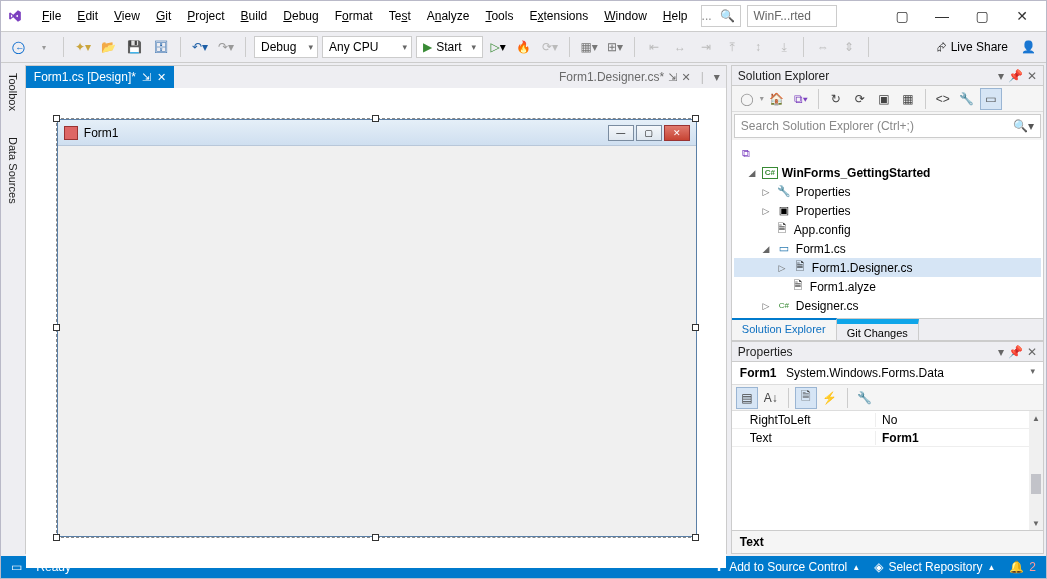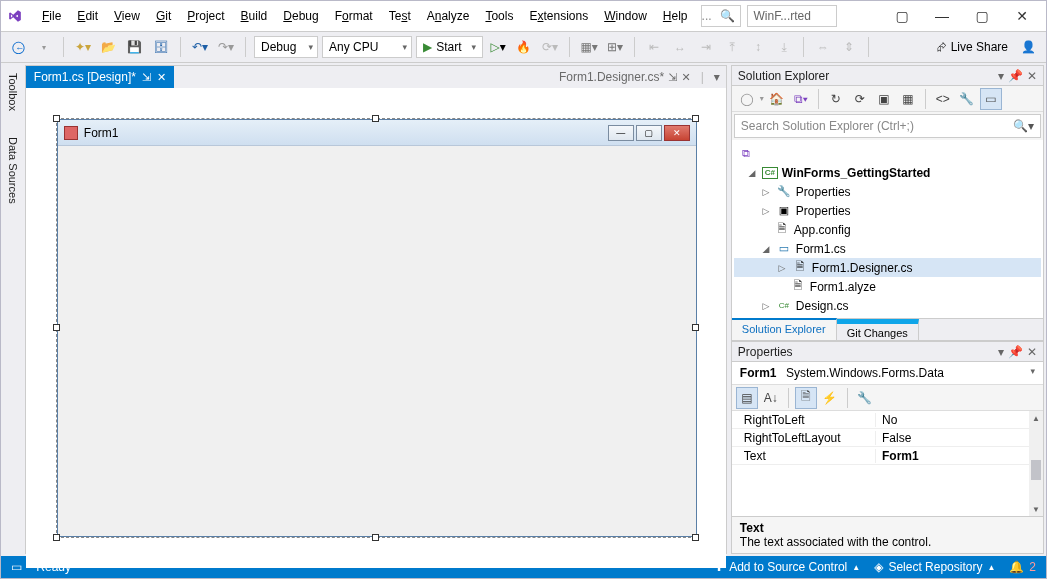--- a/index.html
+++ b/index.html
@@ -283,7 +283,7 @@
           <span class="indent" style="width:18px"></span>
           <span class="arrow">▷</span>
           <span class="ticon" style="color:#388a34;font-size:8px">C#</span>
-          <span class="tlabel">Design.cs</span>
+          <span class="tlabel">Designer.cs</span>
         </div>
       </div>
       <div class="panel-bottom-tabs">

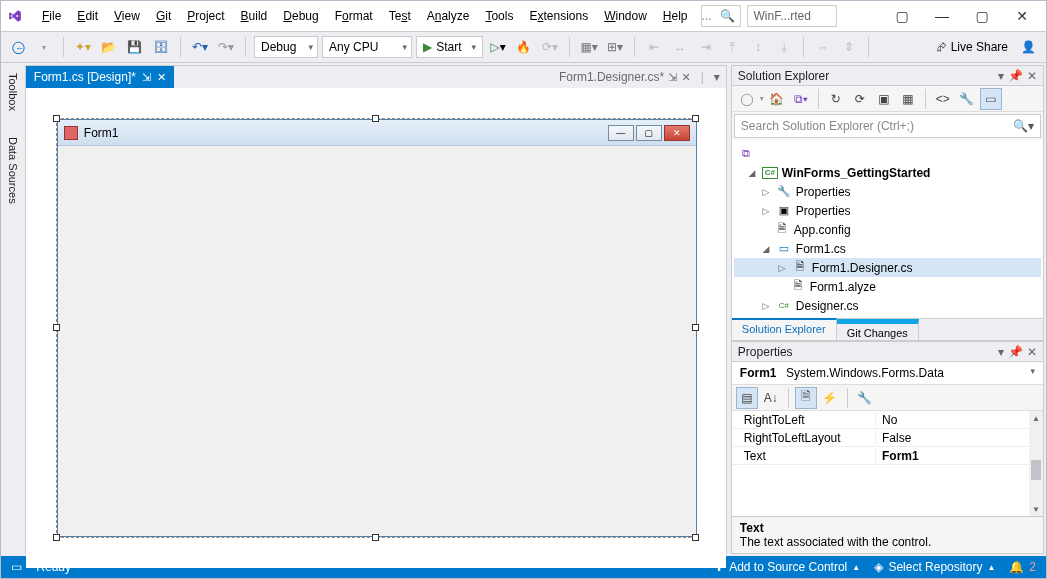--- a/index.html
+++ b/index.html
@@ -63,7 +63,7 @@
 .props-type b { font-weight:bold; margin-right:6px; }
 .props-grid { background:#fff; flex:1; overflow:auto; position:relative; }
 .prop-row { display:flex; height:18px; align-items:center; border-bottom:1px solid #eee; }
-.prop-name { width:46%; padding-left:12px; }
+.prop-name { width:46%; padding-left:18px; }
 .prop-val { flex:1; padding-left:6px; border-left:1px solid #eee; }
 .prop-val.bold { font-weight:bold; }
 .props-desc { padding:4px 8px; background:#f5f5f5; border-top:1px solid #ccc; }

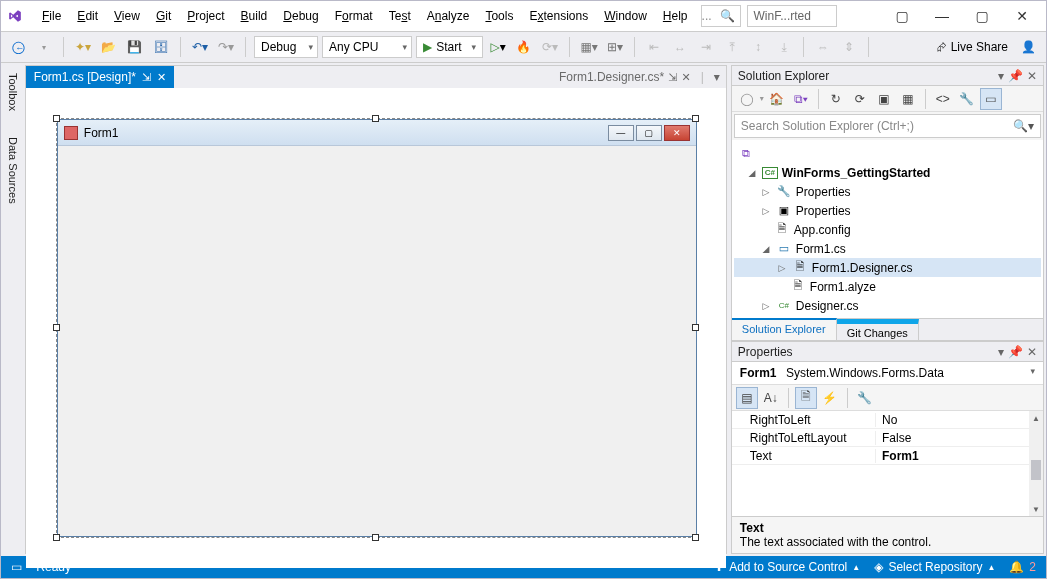--- a/index.html
+++ b/index.html
@@ -322,10 +322,6 @@
               <div class="prop-val ">No</div>
             </div>
             <div class="prop-row">
-              <div class="prop-name">RightToLeftLayout</div>
-              <div class="prop-val ">False</div>
-            </div>
-            <div class="prop-row">
               <div class="prop-name">Text</div>
               <div class="prop-val bold">Form1</div>
             </div>

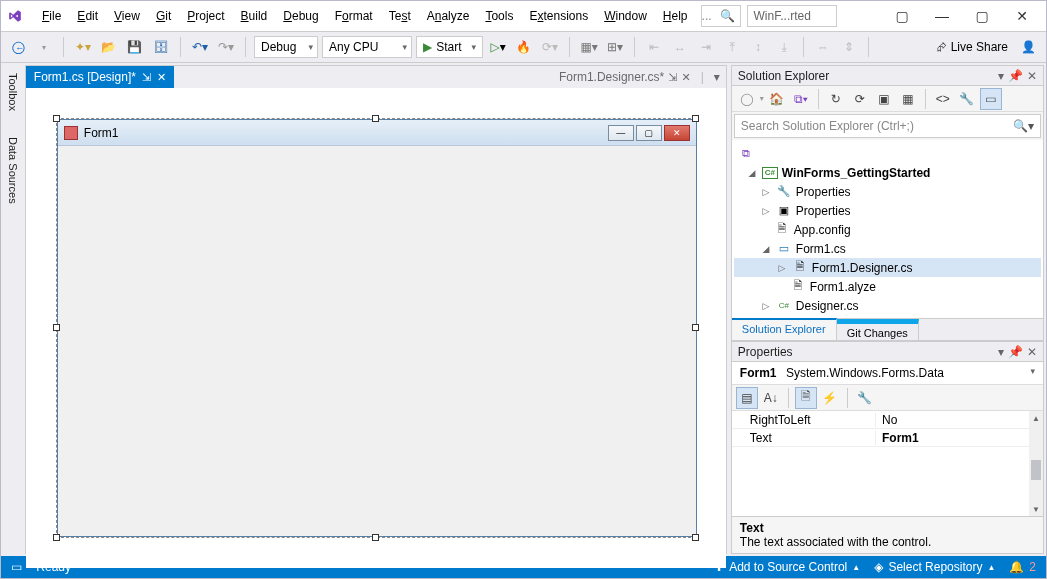--- a/index.html
+++ b/index.html
@@ -335,7 +335,6 @@
       </div>
       <div class="props-desc">
         <b>Text</b>
-        <span>The text associated with the control.</span>
       </div>
     </div>
   </div>

